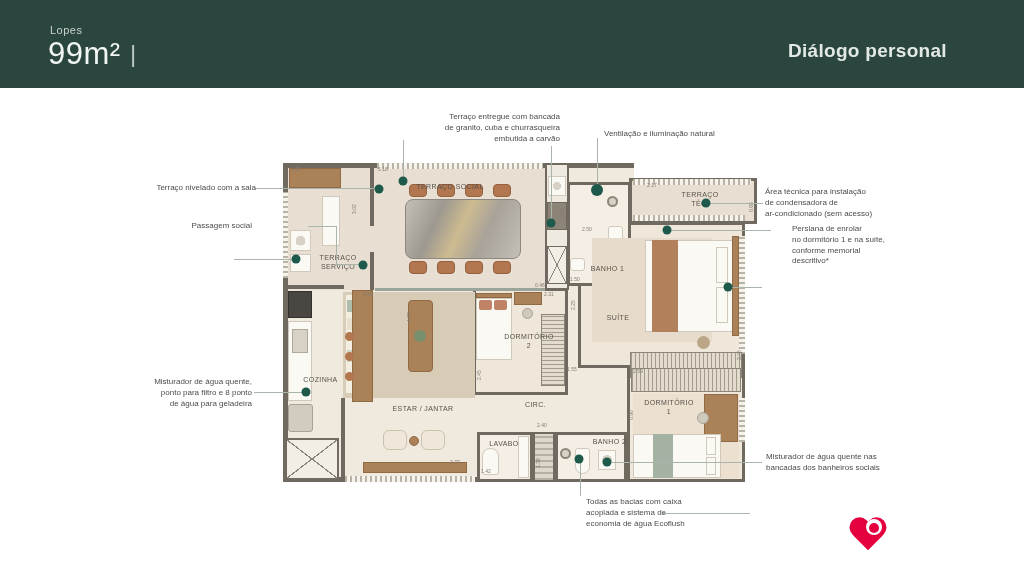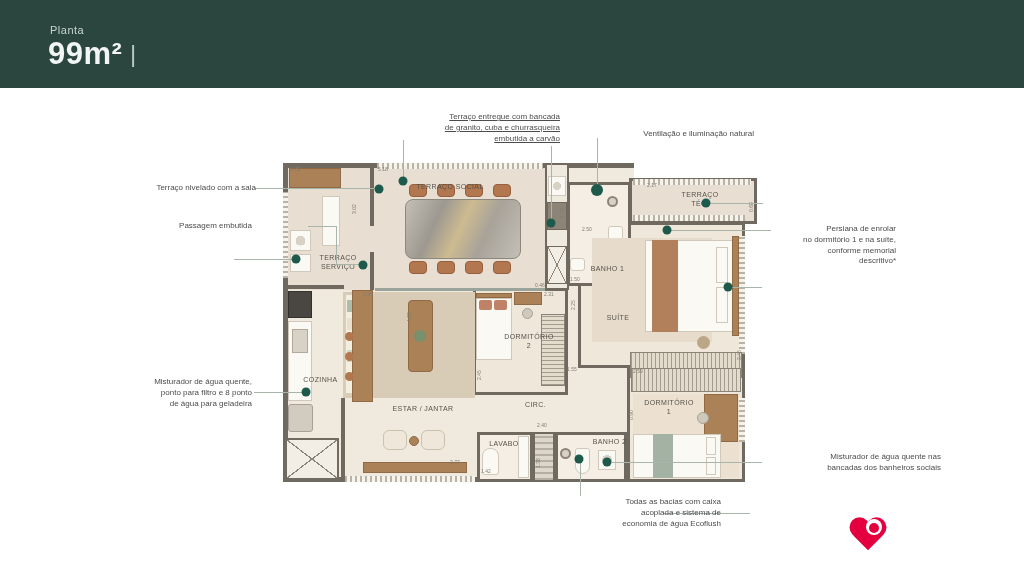--- a/index.html
+++ b/index.html
@@ -49,7 +49,7 @@
 <div id="stage">
 
   <div id="hdr" style="background:#2b463f;">
-    <div class="h-eyebrow">Planta</div>
+    <div class="h-eyebrow">Lopes</div>
     <div class="h-area">99m²</div>
     <div class="h-sep">|</div>
   </div>

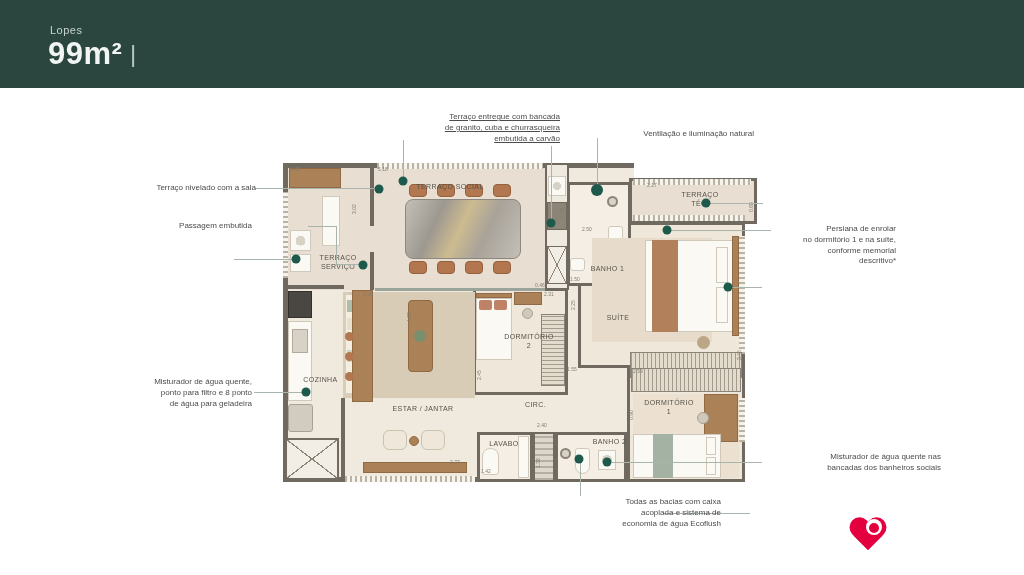--- a/index.html
+++ b/index.html
@@ -7,7 +7,7 @@
   
   #hdr{position:absolute;left:0;top:0;width:1024px;height:88px;}
   .h-eyebrow{position:absolute;left:50px;top:24px;font-size:11px;letter-spacing:.5px;color:#c9d4cf;}
-  .h-area{position:absolute;left:48px;top:36px;font-size:31px;font-weight:700;color:#f1f5f3;letter-spacing:.5px;}
+  .h-area{position:absolute;left:48px;top:36px;font-size:31px;font-weight:400;color:#f1f5f3;letter-spacing:.5px;}
   .h-sep{position:absolute;left:130px;top:40px;font-size:24px;font-weight:100;color:#b9c6c1;}
   .h-sub{position:absolute;left:146px;top:46px;font-size:17.5px;color:#e7edeb;letter-spacing:.3px;}
   .h-brand{position:absolute;left:788px;top:40px;font-size:19px;font-weight:600;color:#e2e9e6;letter-spacing:.3px;}

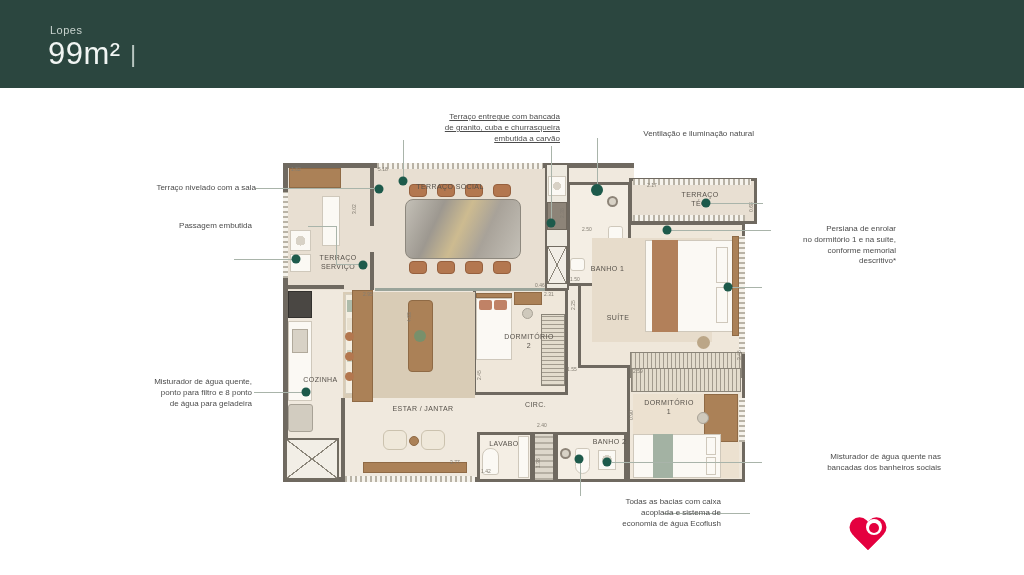--- a/index.html
+++ b/index.html
@@ -52,6 +52,7 @@
     <div class="h-eyebrow">Lopes</div>
     <div class="h-area">99m²</div>
     <div class="h-sep">|</div>
+    <div class="h-brand">Diálogo personal</div>
   </div>
 
   <div class="room" style="left:283px;top:163px;width:462px;height:319px;border-width:5px;background:#f0e9de;"></div>

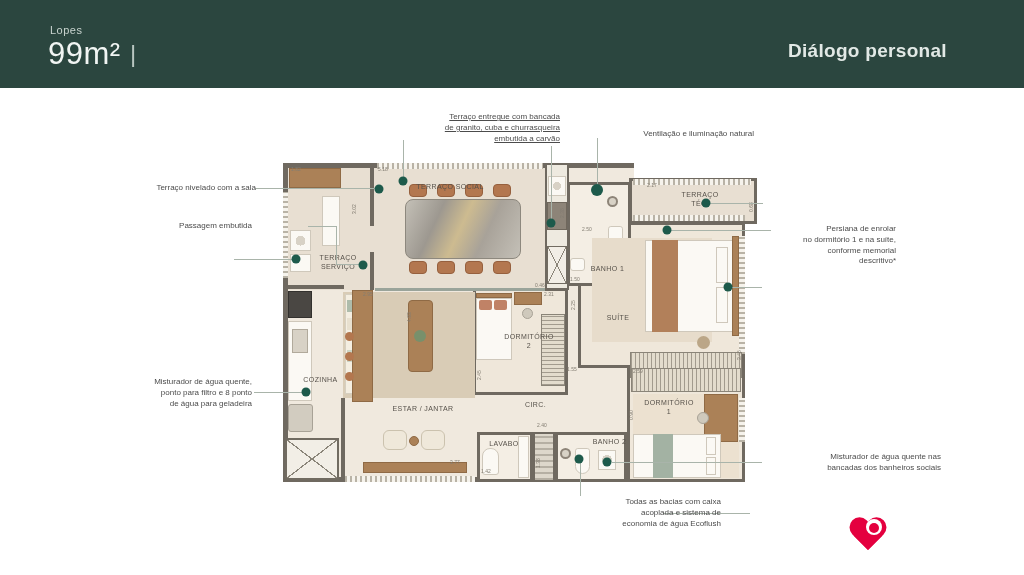--- a/index.html
+++ b/index.html
@@ -227,7 +227,7 @@
   <div class="dot" style="left:579px;top:459px;"></div>
   <div class="hl" style="left:663px;top:513px;width:87px;"></div>
 
-  <div class="ann ar" style="left:420px;top:112px;width:140px;text-decoration:underline;">Terraço entregue com bancada
+  <div class="ann ar" style="left:420px;top:112px;width:140px;">Terraço entregue com bancada
 de granito, cuba e churrasqueira
 embutida a carvão</div>
   <div class="ann" style="left:604px;top:129px;width:150px;">Ventilação e iluminação natural</div>

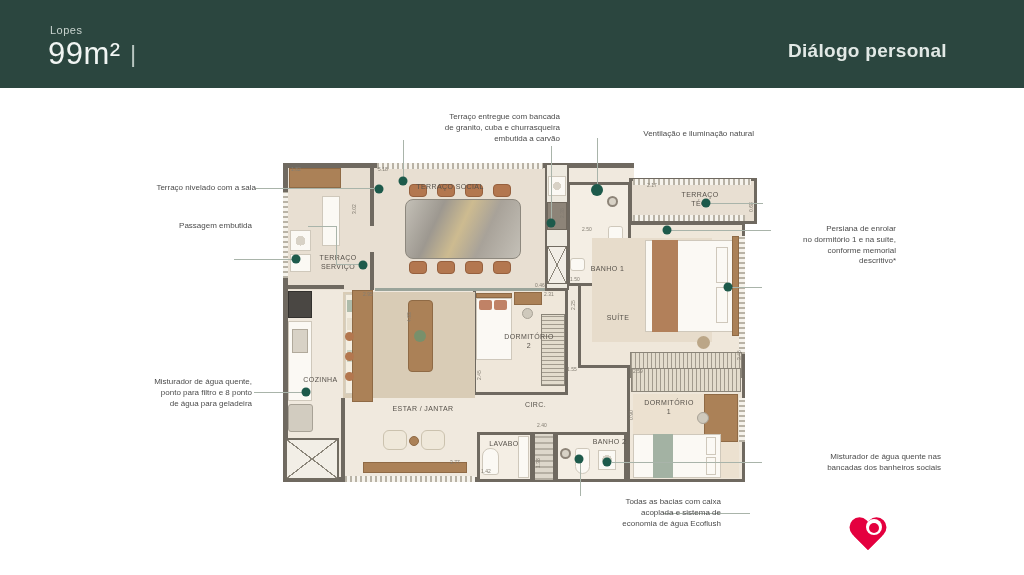--- a/index.html
+++ b/index.html
@@ -12,7 +12,7 @@
   .h-sub{position:absolute;left:146px;top:46px;font-size:17.5px;color:#e7edeb;letter-spacing:.3px;}
   .h-brand{position:absolute;left:788px;top:40px;font-size:19px;font-weight:600;color:#e2e9e6;letter-spacing:.3px;}
   
-  .ann{position:absolute;font-size:8px;line-height:1.35;color:#4c4c4c;white-space:pre-line;text-align:right;}
+  .ann{position:absolute;font-size:8px;line-height:1.35;color:#4c4c4c;white-space:pre-line;}
   .ar{text-align:right;} .ac{text-align:center;}
   .hl{position:absolute;height:1px;background:#a9b4aa;}
   .vl{position:absolute;width:1px;background:#a9b4aa;}

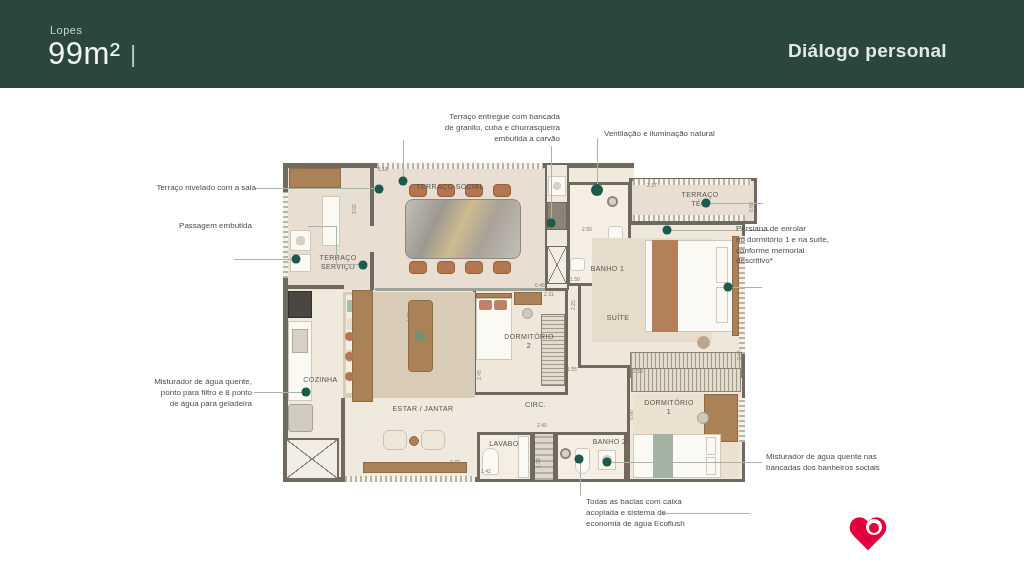--- a/index.html
+++ b/index.html
@@ -231,6 +231,9 @@
 de granito, cuba e churrasqueira
 embutida a carvão</div>
   <div class="ann" style="left:604px;top:129px;width:150px;">Ventilação e iluminação natural</div>
+  <div class="ann" style="left:765px;top:187px;width:175px;">Área técnica para instalação
+de condensadora de
+ar-condicionado (sem acesso)</div>
   <div class="ann" style="left:736px;top:224px;width:160px;">Persiana de enrolar
 no dormitório 1 e na suíte,
 conforme memorial

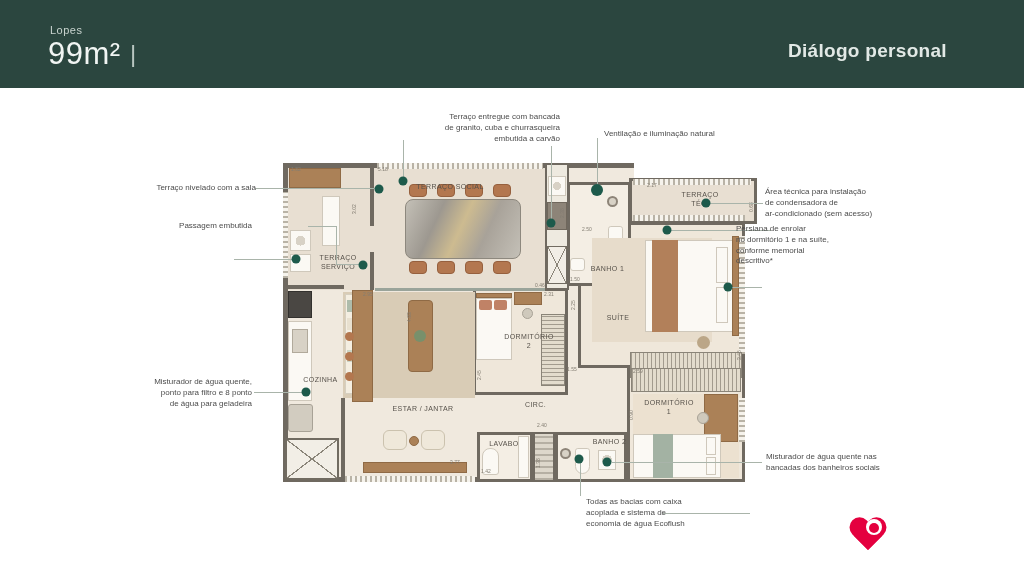--- a/index.html
+++ b/index.html
@@ -239,7 +239,7 @@
 conforme memorial
 descritivo*</div>
   <div class="ann ar" style="left:112px;top:183px;width:144px;">Terraço nivelado com a sala</div>
-  <div class="ann ar" style="left:108px;top:221px;width:144px;">Passagem embutida</div>
+  <div class="ann ar" style="left:108px;top:221px;width:144px;">Passagem social</div>
   <div class="ann ar" style="left:110px;top:377px;width:142px;">Misturador de água quente,
 ponto para filtro e 8 ponto
 de água para geladeira</div>

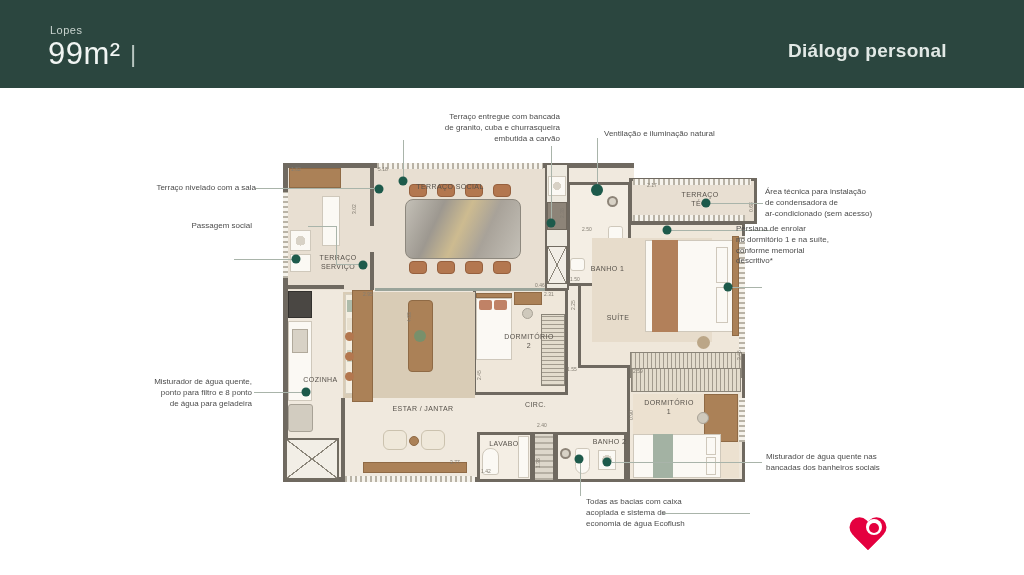--- a/index.html
+++ b/index.html
@@ -234,7 +234,7 @@
   <div class="ann" style="left:765px;top:187px;width:175px;">Área técnica para instalação
 de condensadora de
 ar-condicionado (sem acesso)</div>
-  <div class="ann" style="left:736px;top:224px;width:160px;">Persiana de enrolar
+  <div class="ann" style="left:792px;top:224px;width:160px;">Persiana de enrolar
 no dormitório 1 e na suíte,
 conforme memorial
 descritivo*</div>

